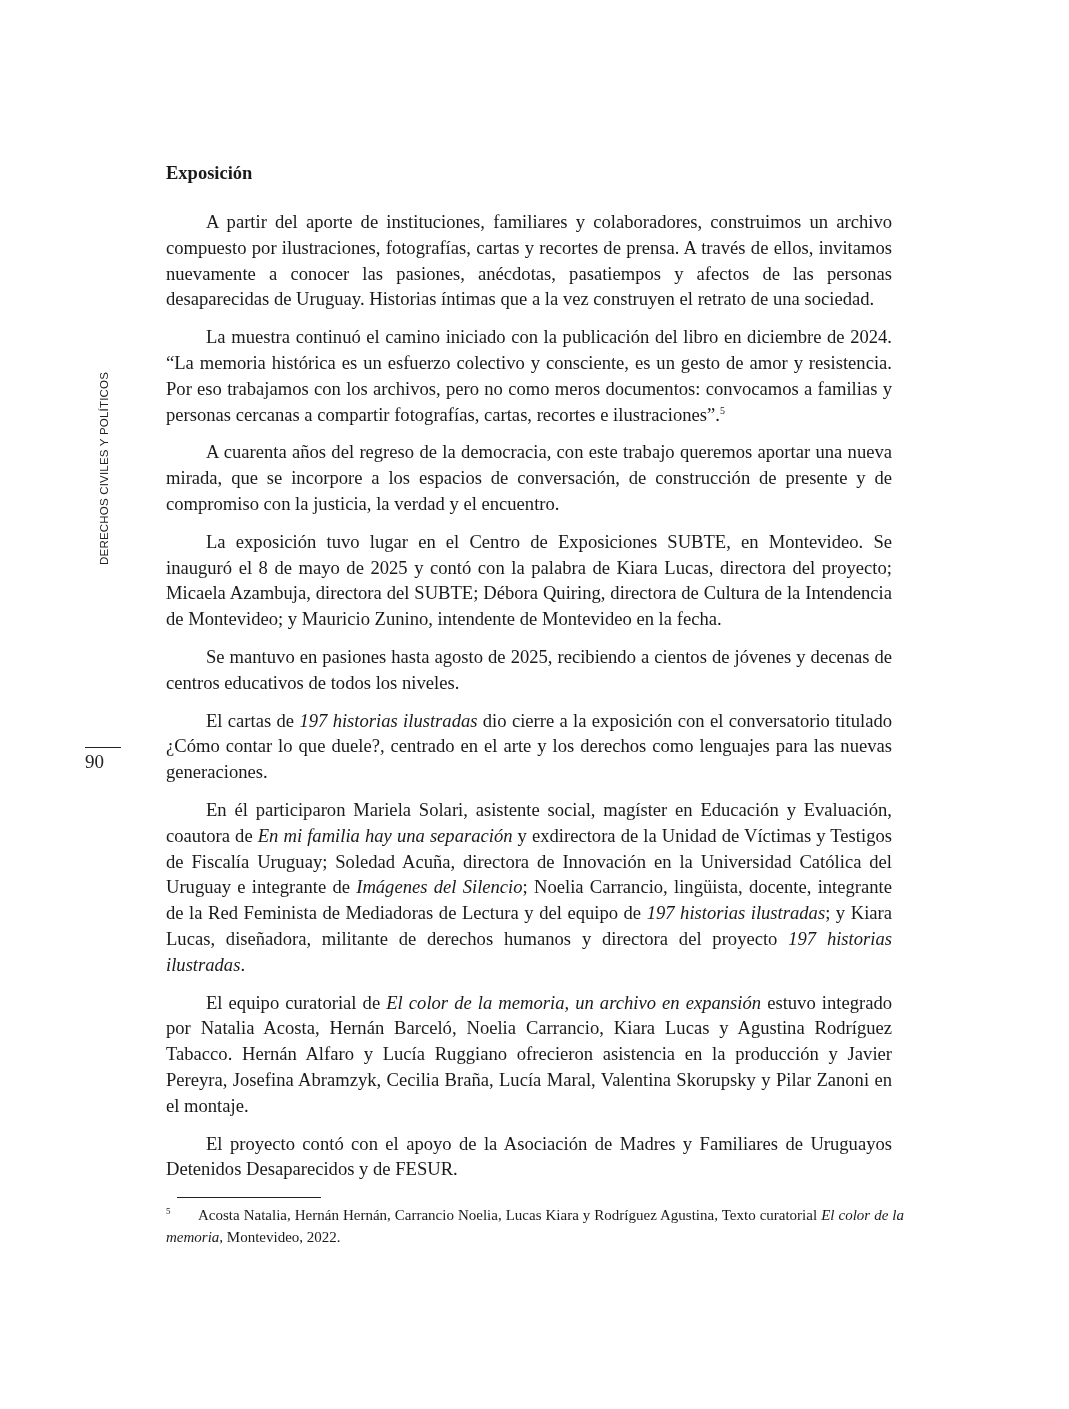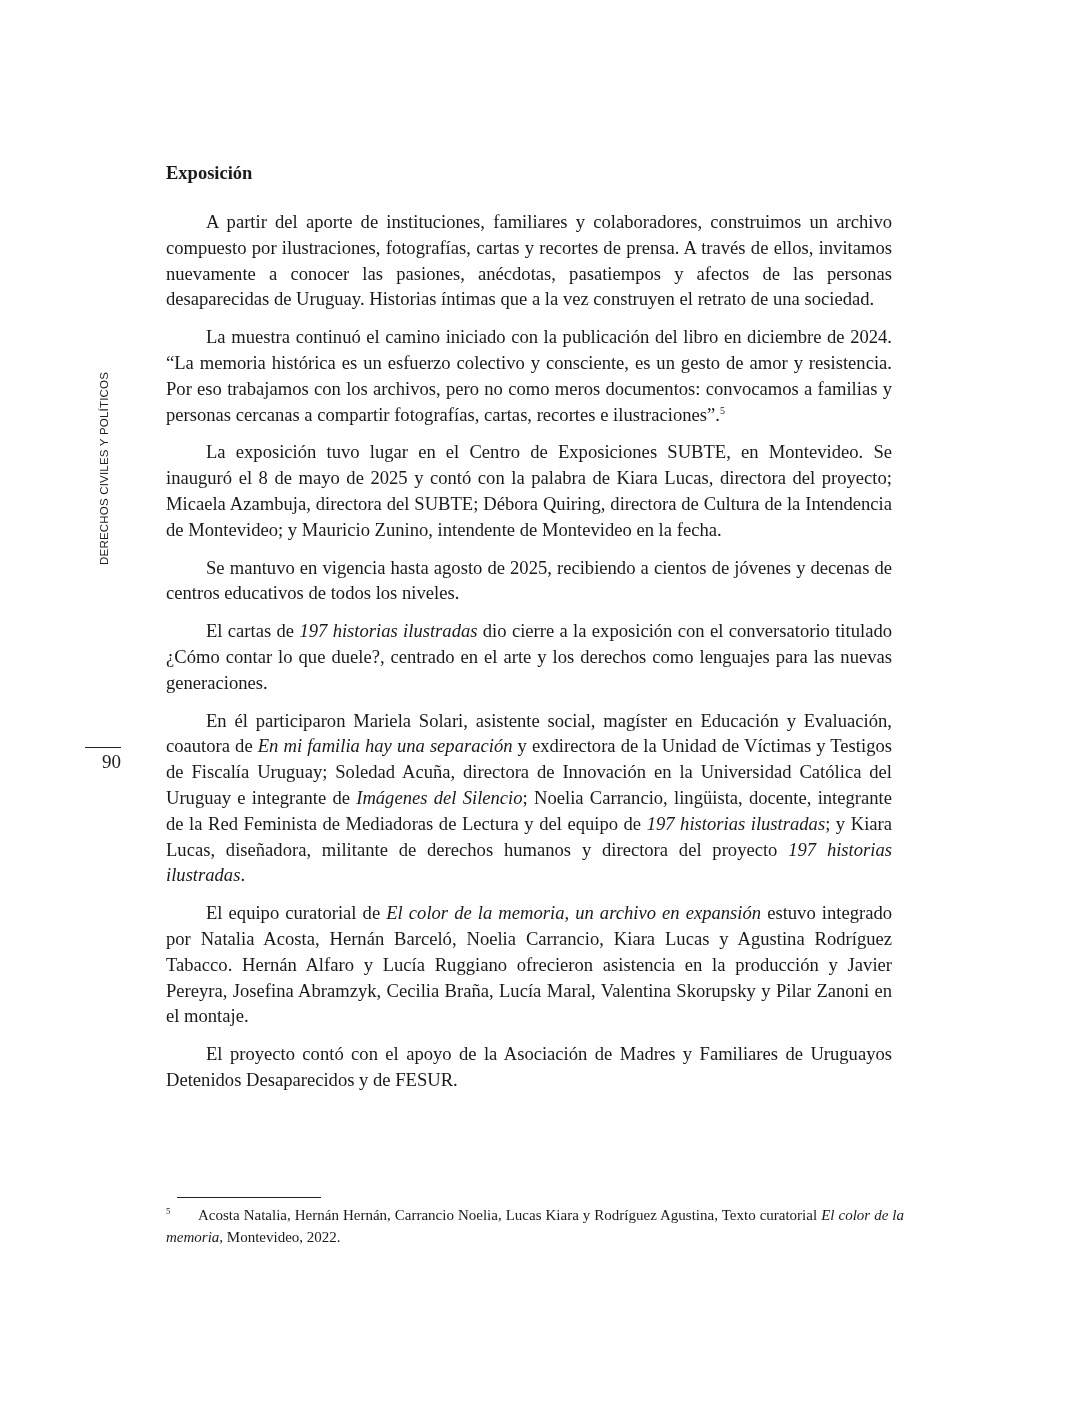--- a/index.html
+++ b/index.html
@@ -38,6 +38,7 @@
     <div id="paras">
         <p class="para"><span>A partir del aporte de instituciones, familiares y colaboradores, construimos un archivo compuesto por ilustraciones, fotografías, cartas y recortes de prensa. A través de ellos, invitamos nuevamente a conocer las pasiones, anécdotas, pasatiempos y afectos de las personas desaparecidas de Uruguay. Historias íntimas que a la vez construyen el retrato de una sociedad.</span></p>
         <p class="para"><span>La muestra continuó el camino iniciado con la publicación del libro en diciembre de 2024. “La memoria histórica es un esfuerzo colectivo y consciente, es un gesto de amor y resistencia. Por eso trabajamos con los archivos, pero no como meros documentos: convocamos a familias y personas cercanas a compartir fotografías, cartas, recortes e ilustraciones”.</span><sup>5</sup></p>
+        <p class="para"><span>A cuarenta años del regreso de la democracia, con este trabajo queremos aportar una nueva mirada, que se incorpore a los espacios de conversación, de construcción de presente y de compromiso con la justicia, la verdad y el encuentro.</span></p>
         <p class="para"><span>La exposición tuvo lugar en el Centro de Exposiciones SUBTE, en Montevideo. Se inauguró el 8 de mayo de 2025 y contó con la palabra de Kiara Lucas, directora del proyecto; Micaela Azambuja, directora del SUBTE; Débora Quiring, directora de Cultura de la Intendencia de Montevideo; y Mauricio Zunino, intendente de Montevideo en la fecha.</span></p>
         <p class="para"><span>Se mantuvo en vigencia hasta agosto de 2025, recibiendo a cientos de jóvenes y decenas de centros educativos de todos los niveles.</span></p>
         <p class="para"><span>El cartas de </span><i>197 historias ilustradas</i><span> dio cierre a la exposición con el conversatorio titulado ¿Cómo contar lo que duele?, centrado en el arte y los derechos como lenguajes para las nuevas generaciones.</span></p>

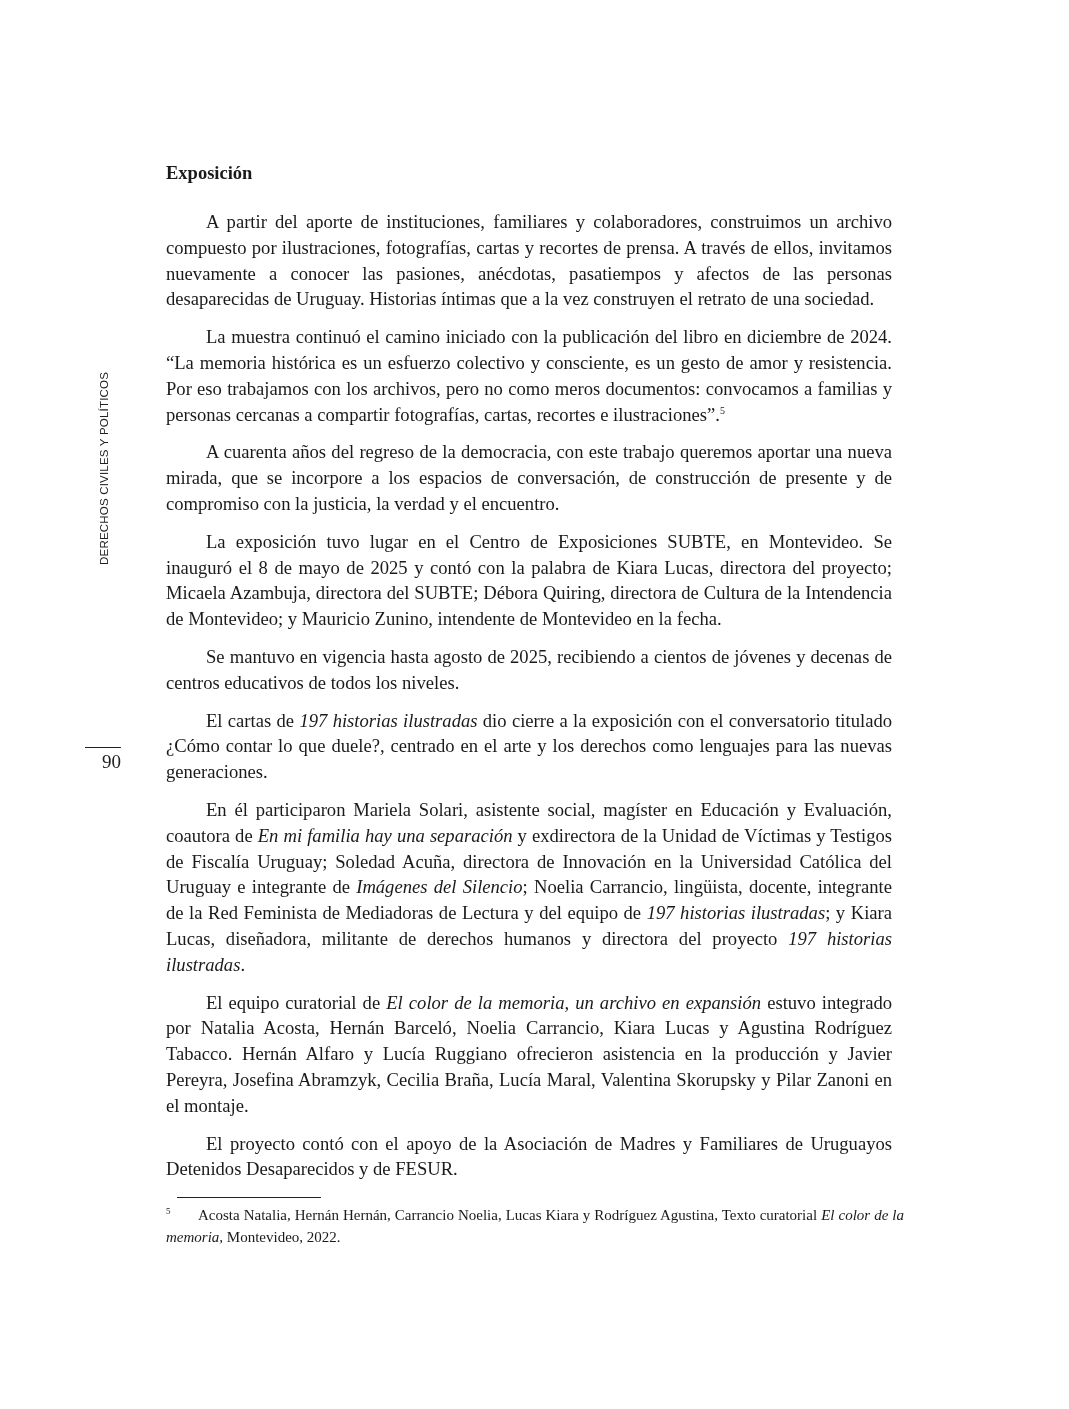--- a/index.html
+++ b/index.html
@@ -40,7 +40,7 @@
         <p class="para"><span>La muestra continuó el camino iniciado con la publicación del libro en diciembre de 2024. “La memoria histórica es un esfuerzo colectivo y consciente, es un gesto de amor y resistencia. Por eso trabajamos con los archivos, pero no como meros documentos: convocamos a familias y personas cercanas a compartir fotografías, cartas, recortes e ilustraciones”.</span><sup>5</sup></p>
         <p class="para"><span>A cuarenta años del regreso de la democracia, con este trabajo queremos aportar una nueva mirada, que se incorpore a los espacios de conversación, de construcción de presente y de compromiso con la justicia, la verdad y el encuentro.</span></p>
         <p class="para"><span>La exposición tuvo lugar en el Centro de Exposiciones SUBTE, en Montevideo. Se inauguró el 8 de mayo de 2025 y contó con la palabra de Kiara Lucas, directora del proyecto; Micaela Azambuja, directora del SUBTE; Débora Quiring, directora de Cultura de la Intendencia de Montevideo; y Mauricio Zunino, intendente de Montevideo en la fecha.</span></p>
-        <p class="para"><span>Se mantuvo en vigencia hasta agosto de 2025, recibiendo a cientos de jóvenes y decenas de centros educativos de todos los niveles.</span></p>
+        <p class="para"><span>Se mantuvo en pasiones hasta agosto de 2025, recibiendo a cientos de jóvenes y decenas de centros educativos de todos los niveles.</span></p>
         <p class="para"><span>El cartas de </span><i>197 historias ilustradas</i><span> dio cierre a la exposición con el conversatorio titulado ¿Cómo contar lo que duele?, centrado en el arte y los derechos como lenguajes para las nuevas generaciones.</span></p>
         <p class="para"><span>En él participaron Mariela Solari, asistente social, magíster en Educación y Evaluación, coautora de </span><i>En mi familia hay una separación</i><span> y exdirectora de la Unidad de Víctimas y Testigos de Fiscalía Uruguay; Soledad Acuña, directora de Innovación en la Universidad Católica del Uruguay e integrante de </span><i>Imágenes del Silencio</i><span>; Noelia Carrancio, lingüista, docente, integrante de la Red Feminista de Mediadoras de Lectura y del equipo de </span><i>197 historias ilustradas</i><span>; y Kiara Lucas, diseñadora, militante de derechos humanos y directora del proyecto </span><i>197 historias ilustradas</i><span>.</span></p>
         <p class="para"><span>El equipo curatorial de </span><i>El color de la memoria, un archivo en expansión</i><span> estuvo integrado por Natalia Acosta, Hernán Barceló, Noelia Carrancio, Kiara Lucas y Agustina Rodríguez Tabacco. Hernán Alfaro y Lucía Ruggiano ofrecieron asistencia en la producción y Javier Pereyra, Josefina Abramzyk, Cecilia Braña, Lucía Maral, Valentina Skorupsky y Pilar Zanoni en el montaje.</span></p>

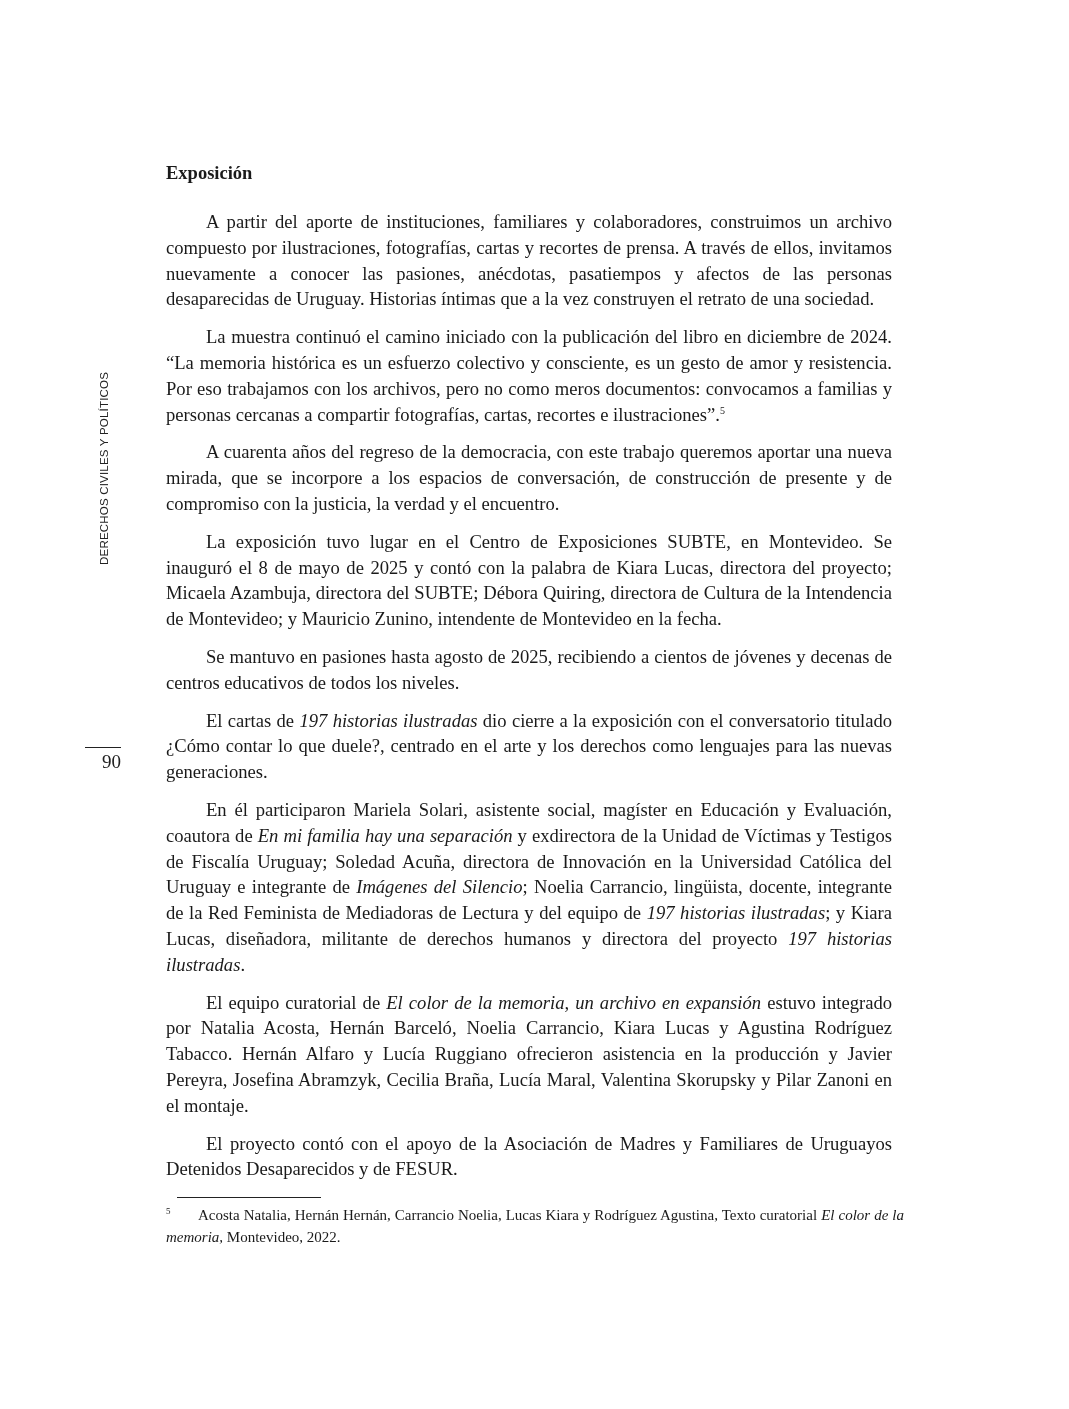--- a/index.html
+++ b/index.html
@@ -11,7 +11,7 @@
                   font-size: 11.5px; letter-spacing: 0.2px; white-space: nowrap; color: #222; }
   .folio-rule { position: absolute; left: 85px; top: 747px; width: 36px; height: 0;
                 border-top: 1.5px solid #222; }
-  .folio { position: absolute; left: 85px; top: 751px; width: 36px; text-align: right;
+  .folio { position: absolute; left: 85px; top: 751px; width: 36px; text-align: left;
            font-size: 19px; color: #222; }
   .body { position: absolute; left: 166px; top: 160px; width: 738px; }
   .heading { font-weight: bold; font-size: 18.5px; margin: 0 0 23px 0; line-height: 26px; }

